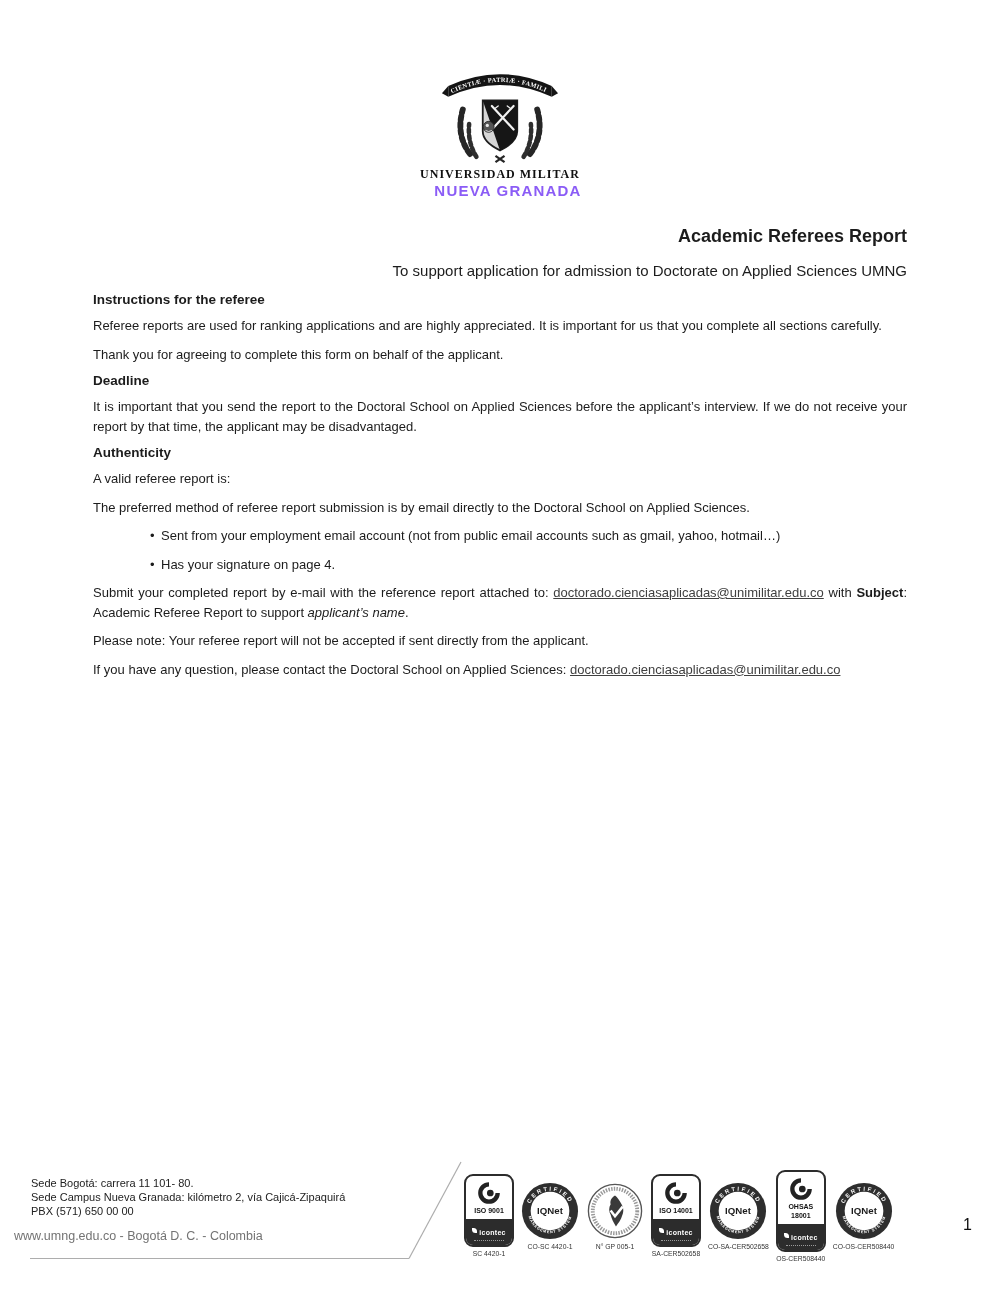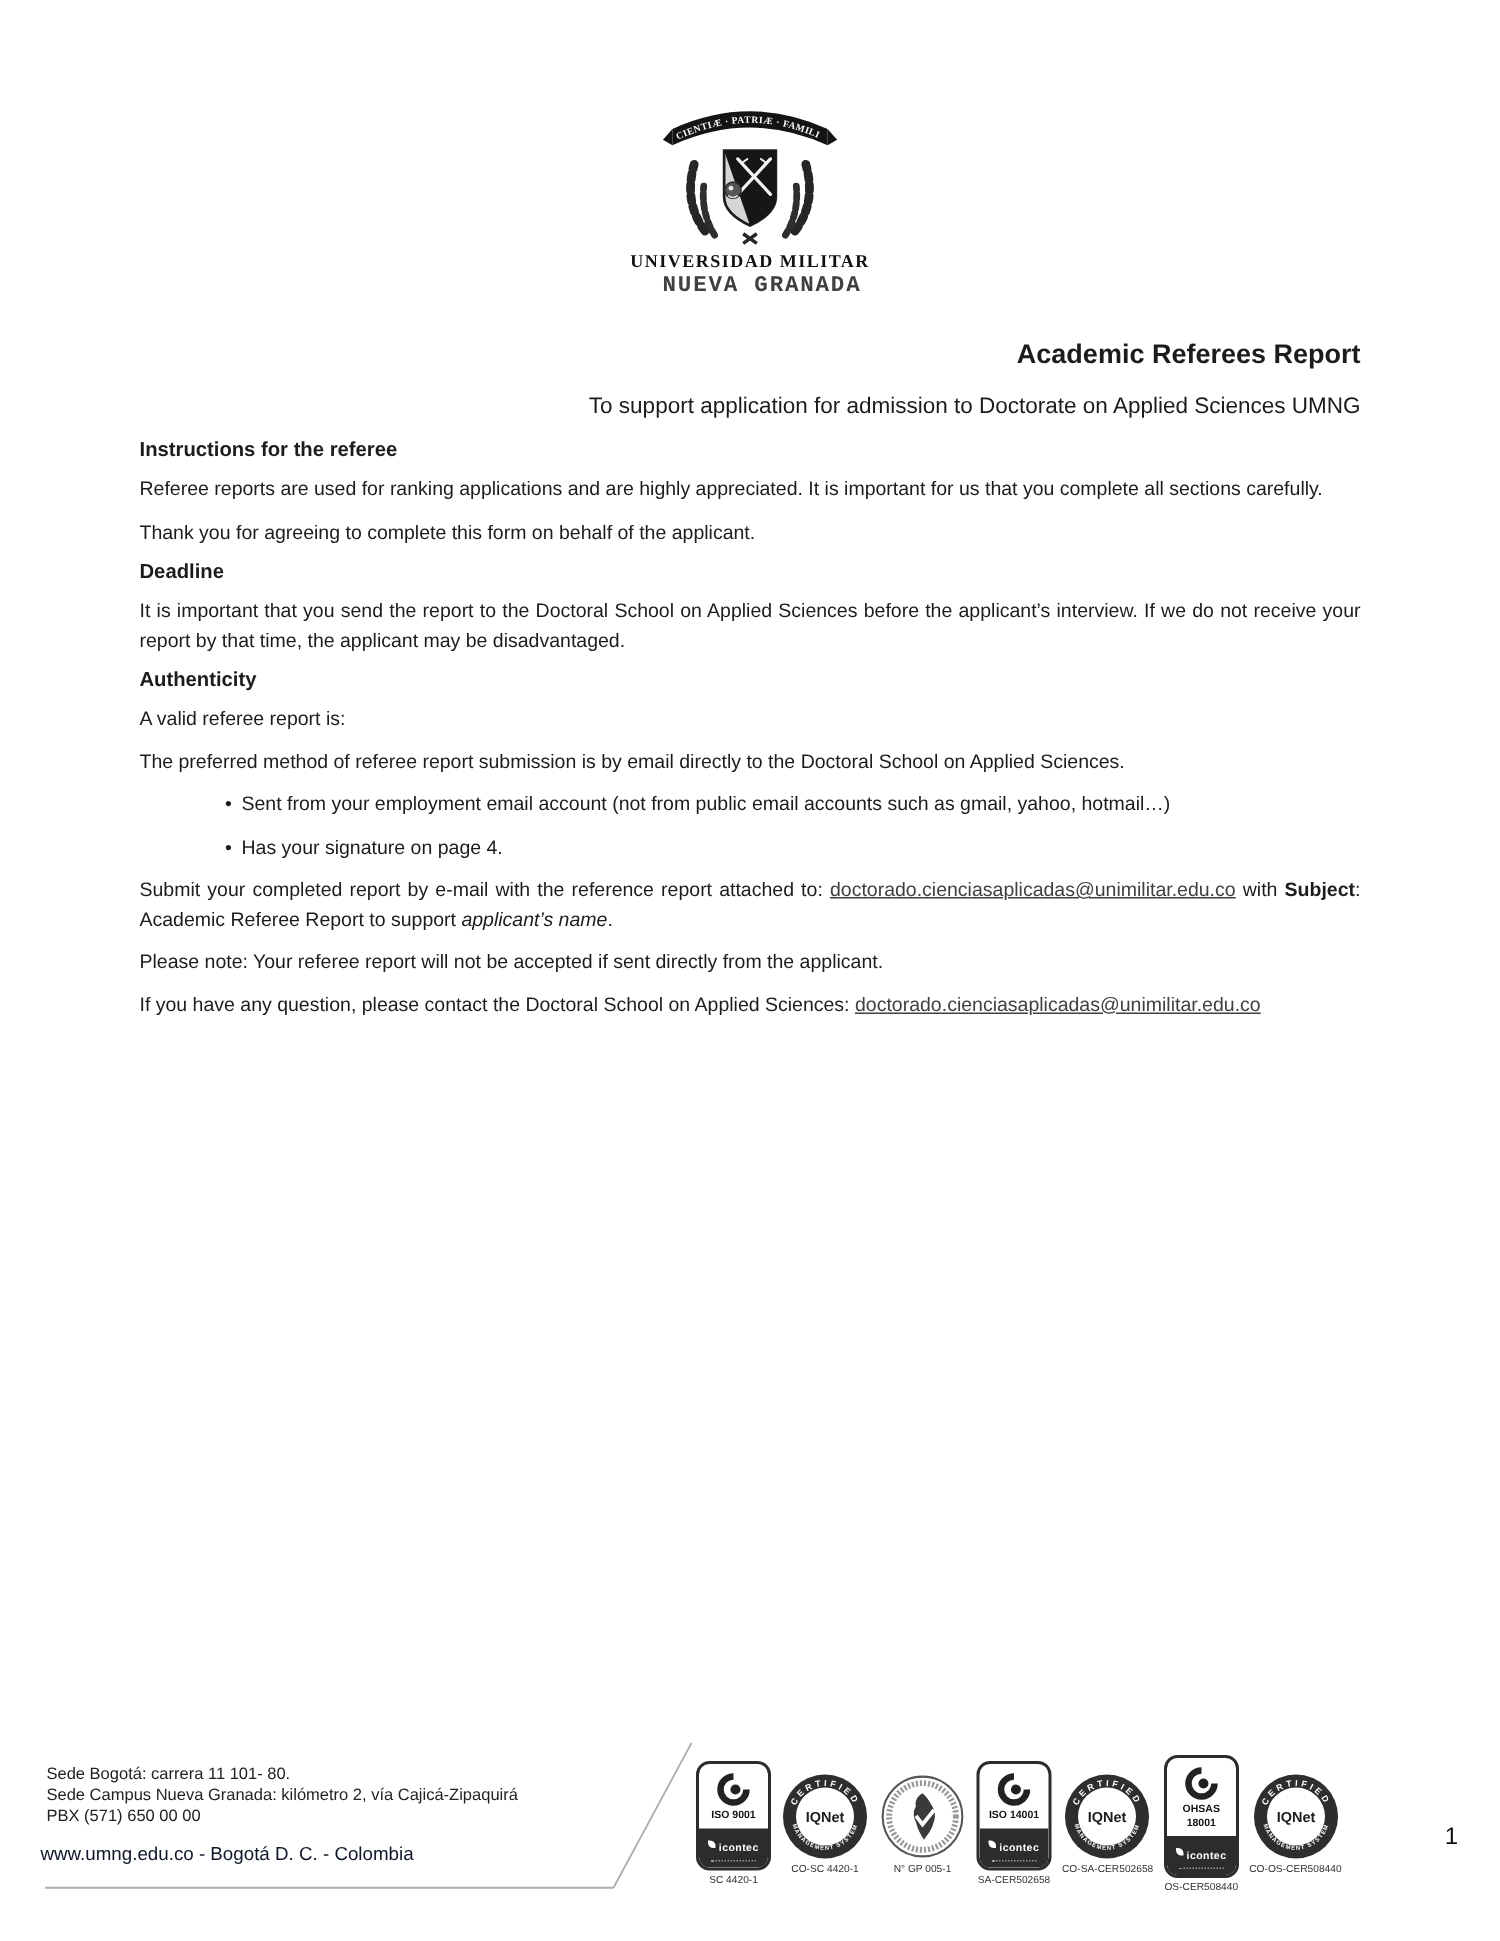--- a/index.html
+++ b/index.html
@@ -13,8 +13,8 @@
   .logo-block svg{display:block;margin:0 auto;}
   .uni-line1{font-family:"Liberation Serif", serif;font-variant:small-caps;
     font-weight:bold;font-size:12px;letter-spacing:1px;margin-top:3px;color:#101010;}
-  .uni-line2{font-family:Liberation Mono, monospace;font-variant:small-caps;
-    font-weight:bold;font-size:15px;letter-spacing:1.2px;color:#404040;padding-left:16px;}
+  .uni-line2{font-family:Liberation Sans, sans-serif;font-variant:small-caps;
+    font-weight:bold;font-size:15px;letter-spacing:1.2px;color:#8b5cf6;padding-left:16px;}
   
   h1.doc-title{font-size:18px;font-weight:bold;text-align:right;margin:27px 0 15px;}
   .doc-subtitle{font-size:15px;text-align:right;margin:0 0 13px;}

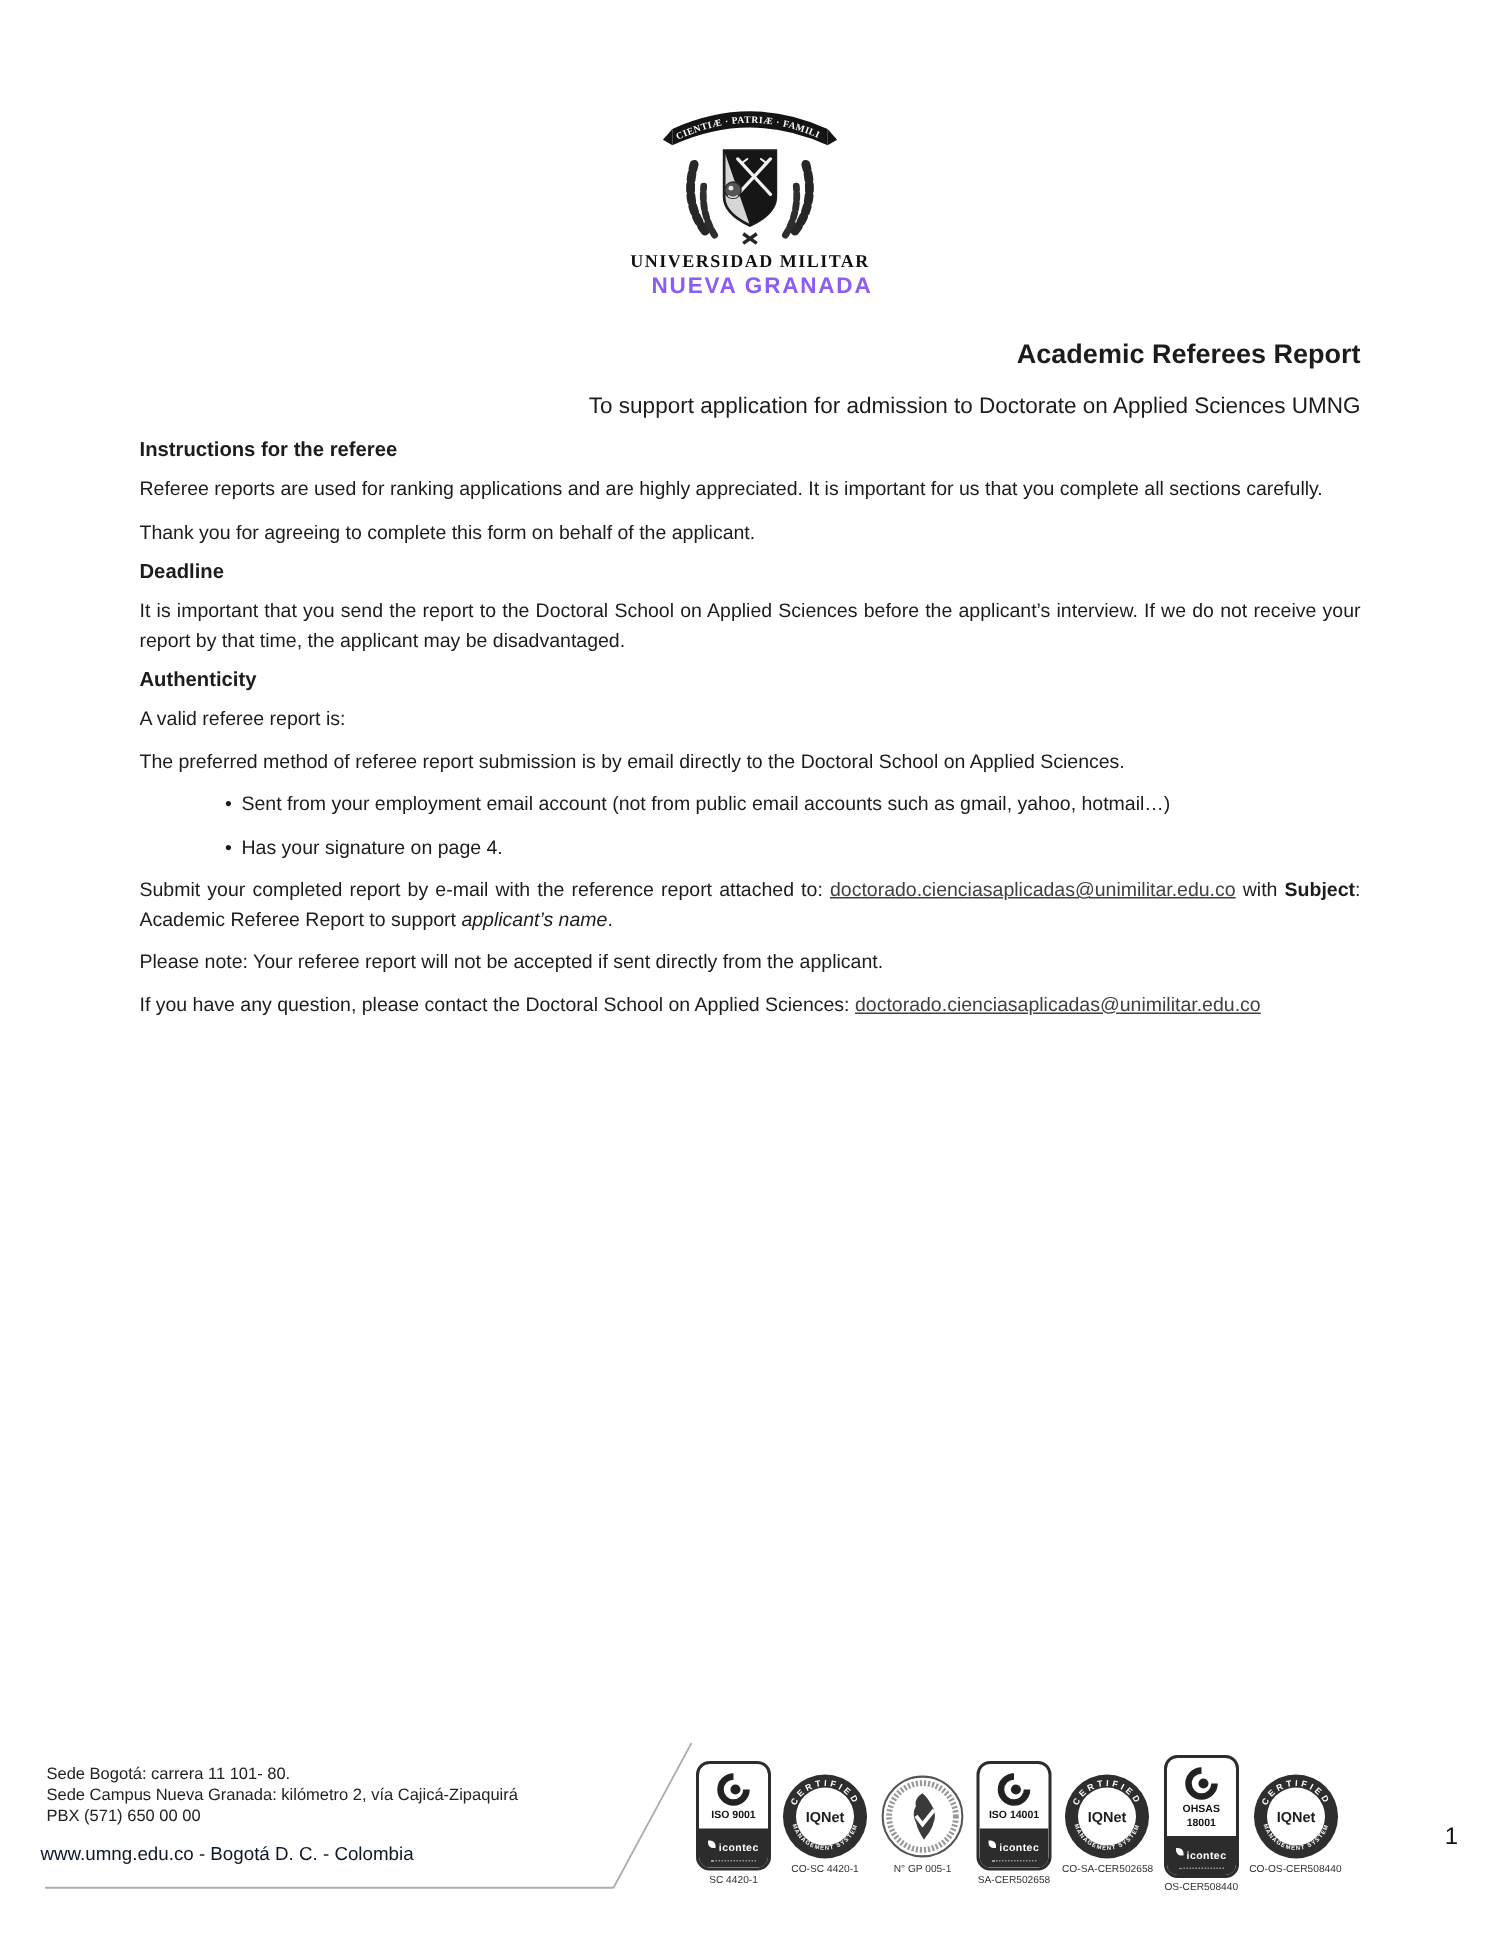--- a/index.html
+++ b/index.html
@@ -30,7 +30,7 @@
   .bullet-text{flex:1;text-align:justify;}
   
   .footer-address{position:absolute;left:31px;top:1176px;font-size:11px;line-height:14px;color:#222;}
-  .footer-web{position:absolute;left:27px;top:1229px;font-size:12.5px;color:#0f172a;}
+  .footer-web{position:absolute;left:14px;top:1229px;font-size:12.5px;color:#737373;}
   .footer-lines{position:absolute;left:0;top:1150px;}
   .badges-row{position:absolute;left:464px;top:1170px;display:flex;align-items:center;gap:7px;}
   .badge-cell{display:flex;flex-direction:column;align-items:center;}

